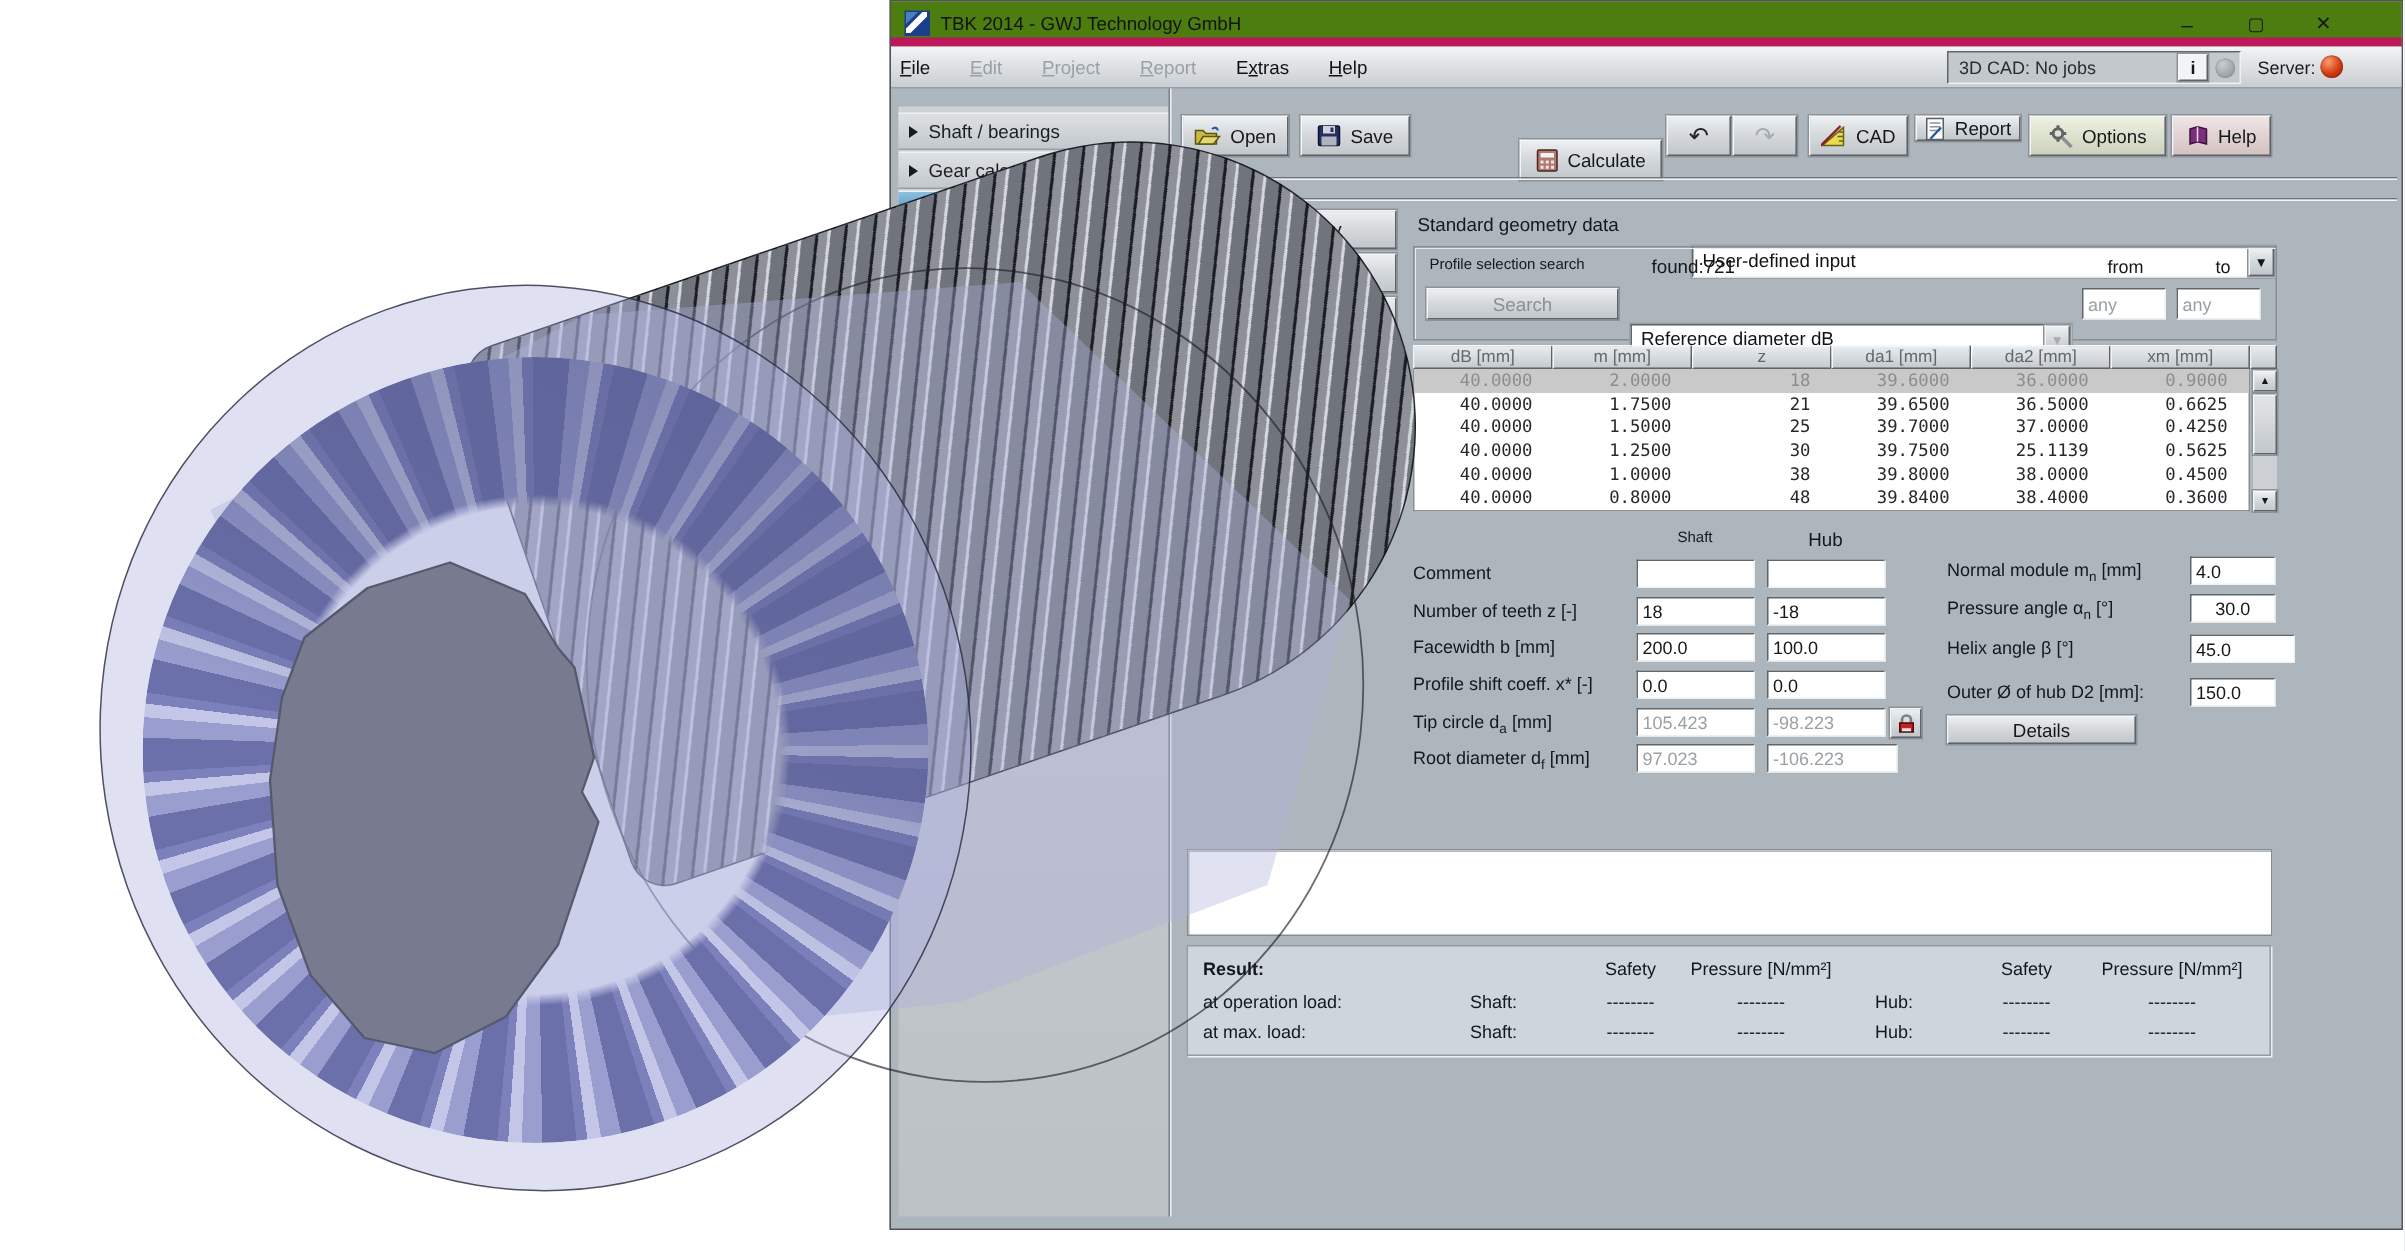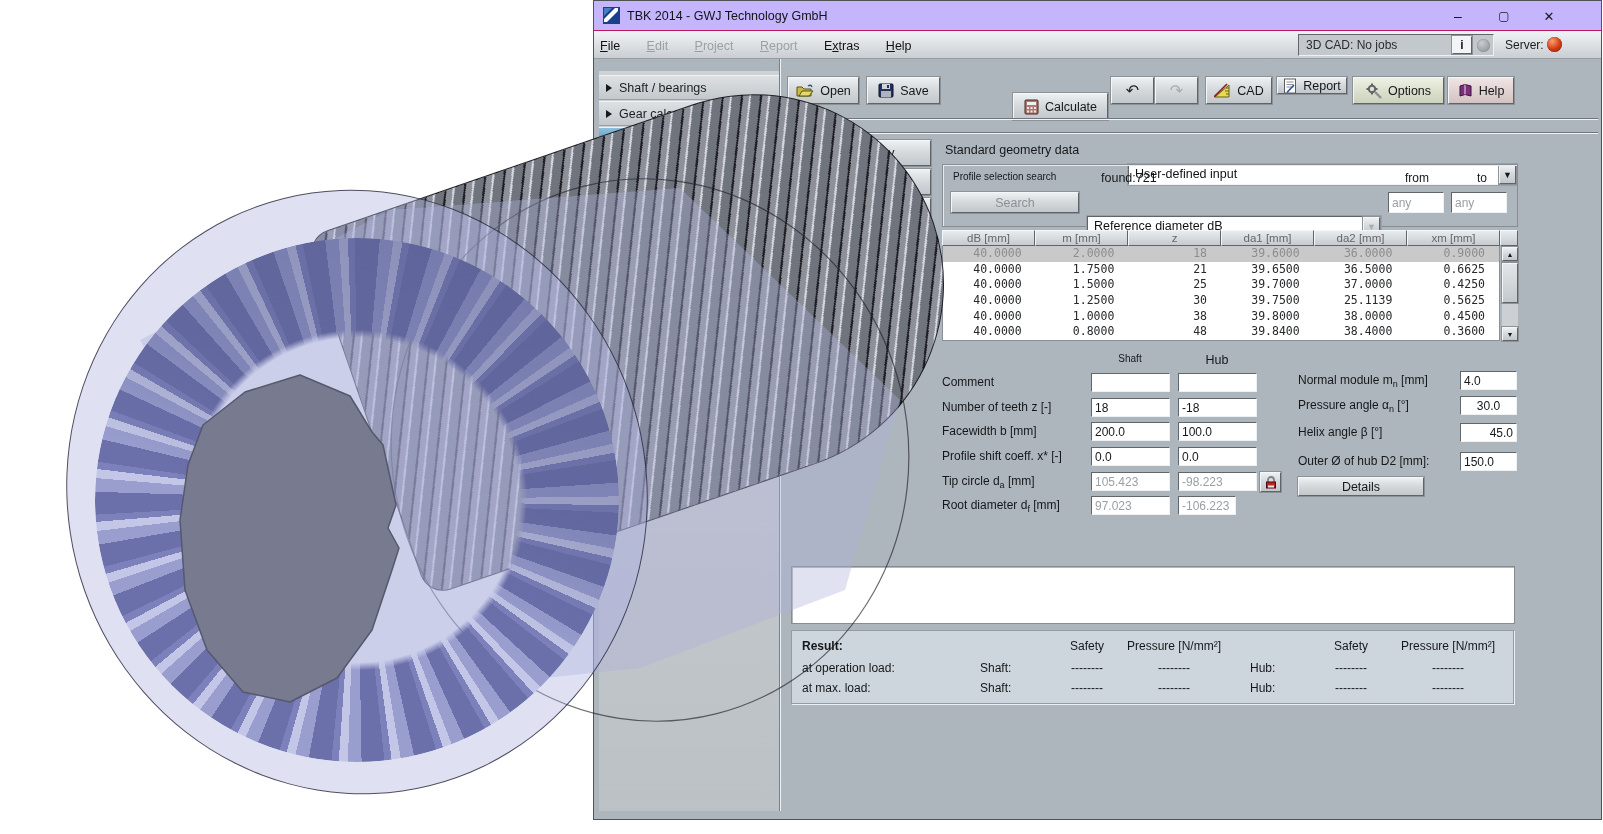--- a/index.html
+++ b/index.html
@@ -41,7 +41,7 @@
 
 <div class="abs" style="left:593px;top:0;width:1009px;height:820px;border:1px solid #4e5357;background:#aeb6bd;">
 
-  <div class="abs" style="left:0;top:0;width:1007px;height:30px;background:#c4b5fd;border-bottom:1px solid #be185d;">
+  <div class="abs" style="left:0;top:0;width:1007px;height:30px;background:#4d7c0f;border-bottom:6px solid #be185d;">
     <div class="abs" style="left:9px;top:6px;width:17px;height:17px;background:#1c3f8c;">
       <svg width="17" height="17">
           <polygon points="1,12 12,1 15,1 15,4 4,15 1,15" fill="#ffffff"></polygon>

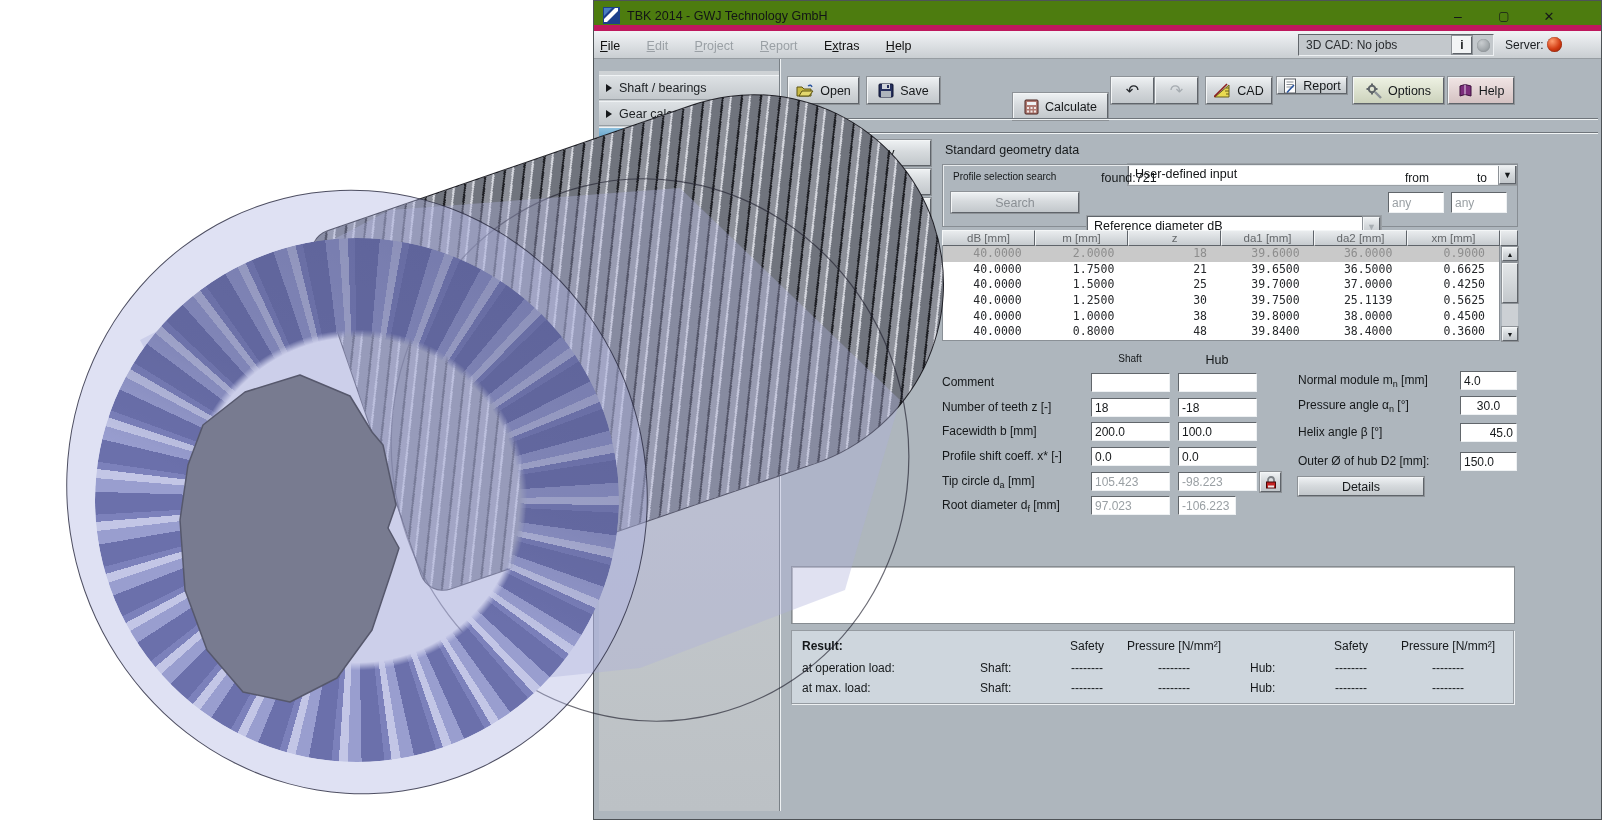--- a/index.html
+++ b/index.html
@@ -333,7 +333,7 @@
   <span class="abs label" style="left:704px;top:395px;line-height:19px;"><span>Pressure angle α</span><sub>n</sub><span> [°]</span></span>
   <input class="field" style="left: 866px; top: 395px; width: 57px; text-align: center;" value="30.0">
   <span class="abs label" style="left:704px;top:422px;line-height:19px;"><span>Helix angle β [°]</span></span>
-  <input class="field" style="left: 866px; top: 422px; width: 57px; text-align: right;" value="45.0">
+  <input class="field" style="left: 866px; top: 422px; width: 70px;" value="45.0">
   <span class="abs label" style="left:704px;top:451px;line-height:19px;"><span>Outer Ø of hub D2 [mm]:</span></span>
   <input class="field" style="left: 866px; top: 451px; width: 57px;" value="150.0">
   <div class="abs raised btn" style="left:704px;top:476px;width:126px;height:19px;">

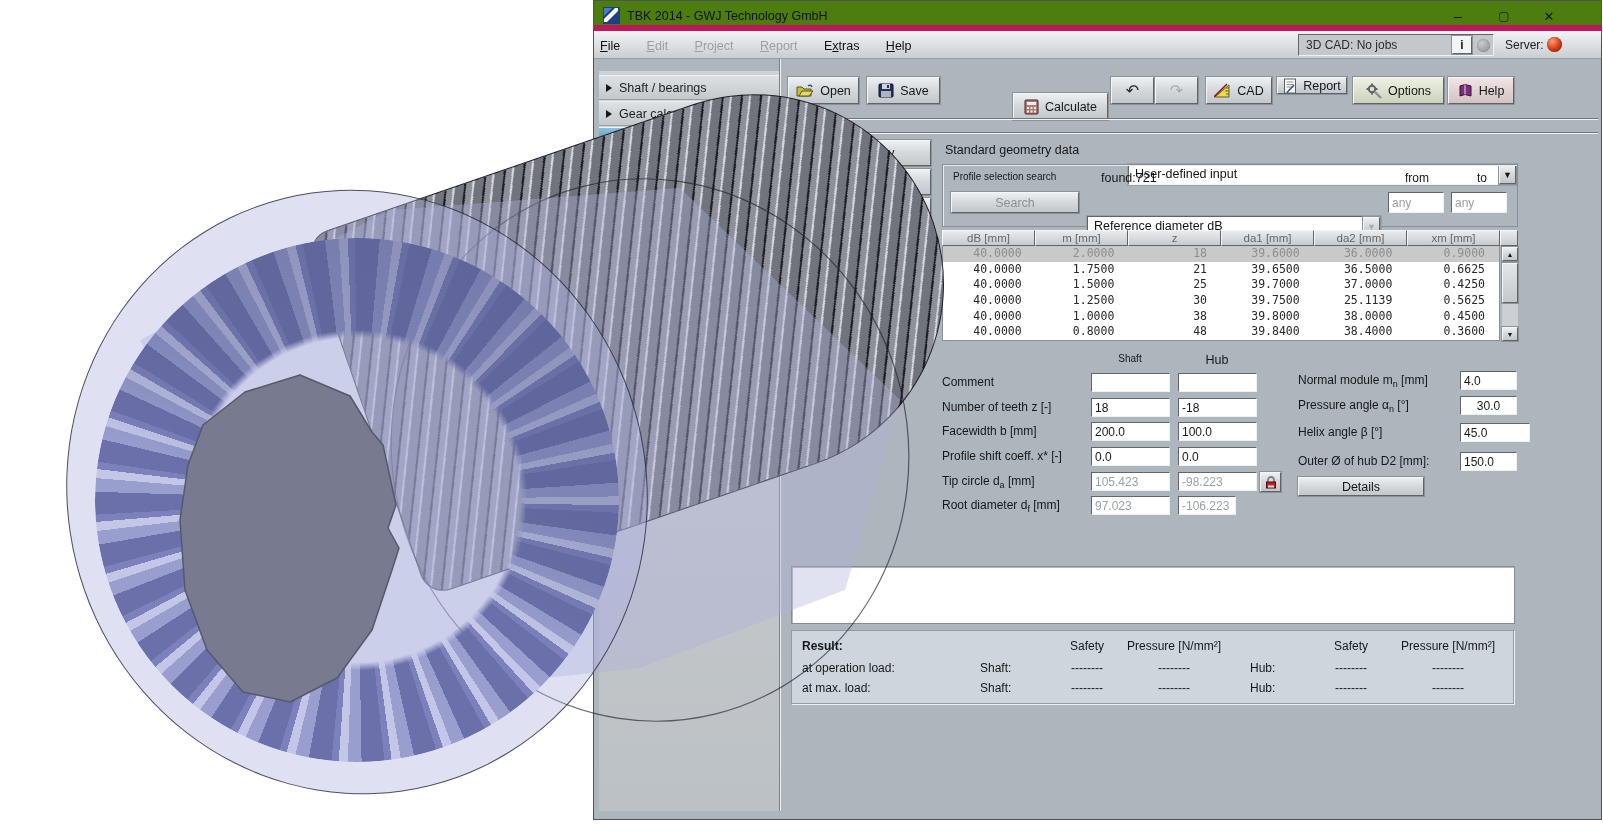--- a/index.html
+++ b/index.html
@@ -326,7 +326,7 @@
 
   <span class="abs label" style="left:348px;top:495px;line-height:19px;"><span>Root diameter d</span><sub>f</sub><span> [mm]</span></span>
   <input class="field ro" style="left: 497px; top: 495px; width: 79px;" readonly="" value="97.023">
-  <input class="field ro" style="left: 584px; top: 495px; width: 58px;" readonly="" value="-106.223">
+  <input class="field ro" style="left: 584px; top: 495px; width: 87px;" readonly="" value="-106.223">
 
   <span class="abs label" style="left:704px;top:370px;line-height:19px;"><span>Normal module m</span><sub>n</sub><span> [mm]</span></span>
   <input class="field" style="left: 866px; top: 370px; width: 57px;" value="4.0">

